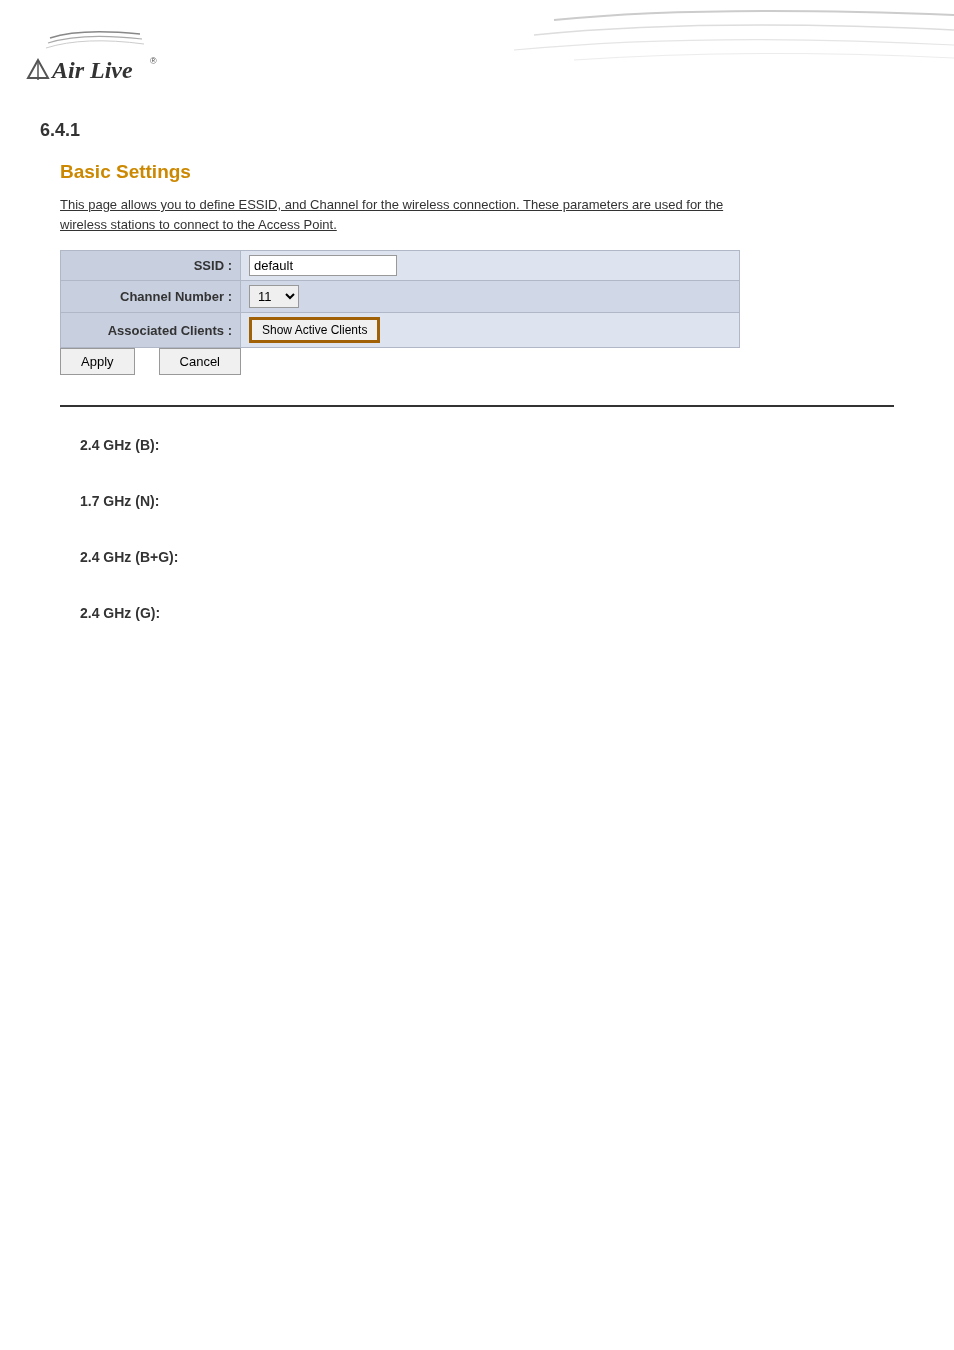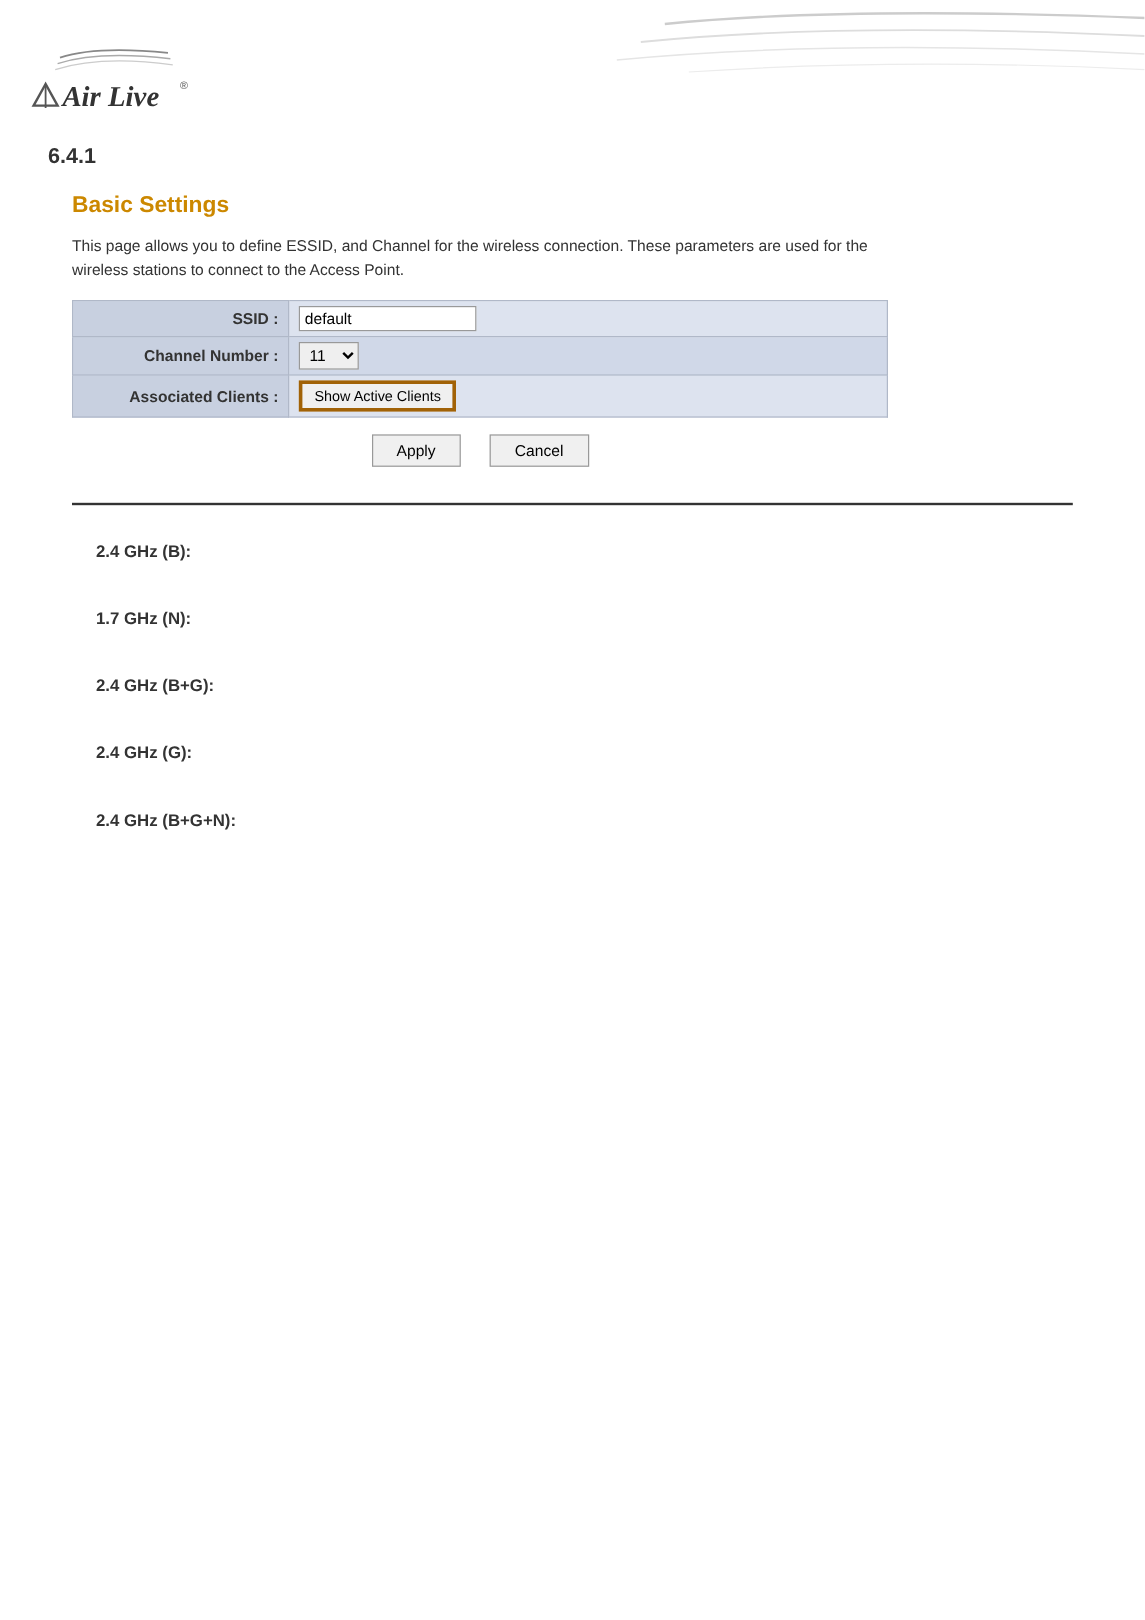--- a/index.html
+++ b/index.html
@@ -15,7 +15,7 @@
     
     .header {
       display: flex;
-      align-items: flex-end;
+      align-items: center;
       padding: 10px 20px 0 20px;
       border-bottom: none;
       position: relative;

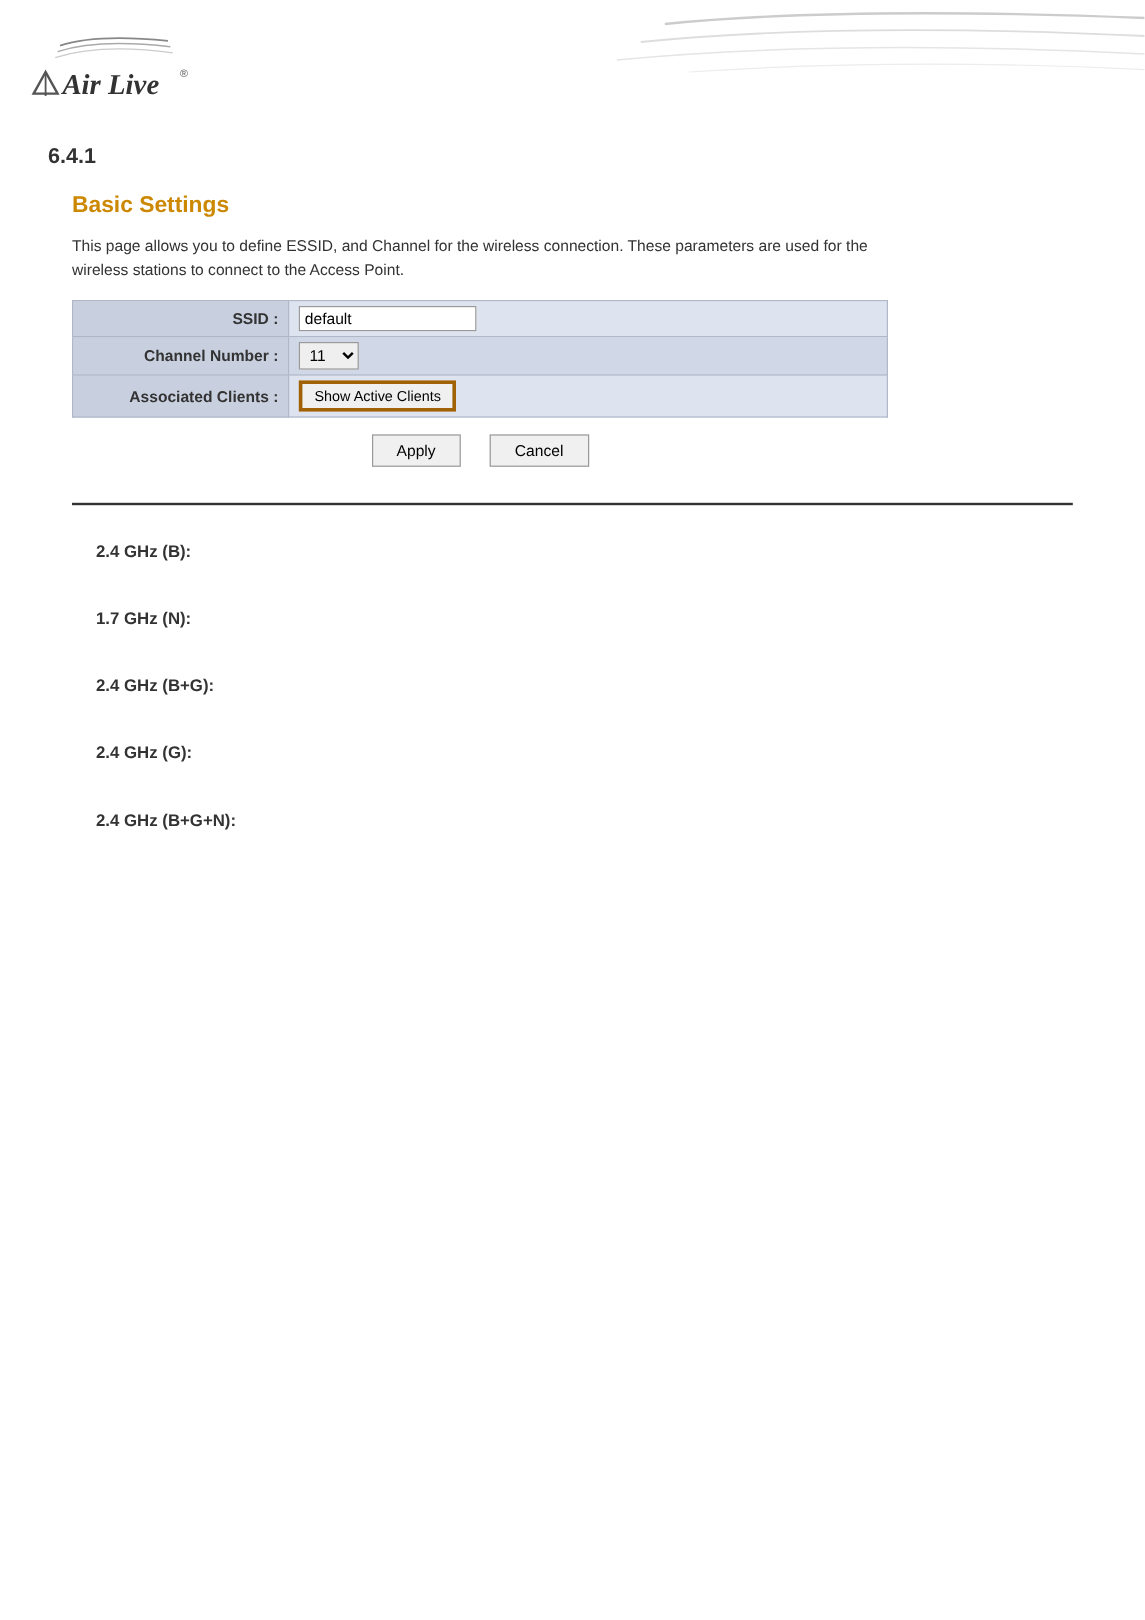--- a/index.html
+++ b/index.html
@@ -62,6 +62,7 @@
       line-height: 1.5;
       margin-bottom: 16px;
       max-width: 700px;
+      text-decoration: underline;
     }
 
     

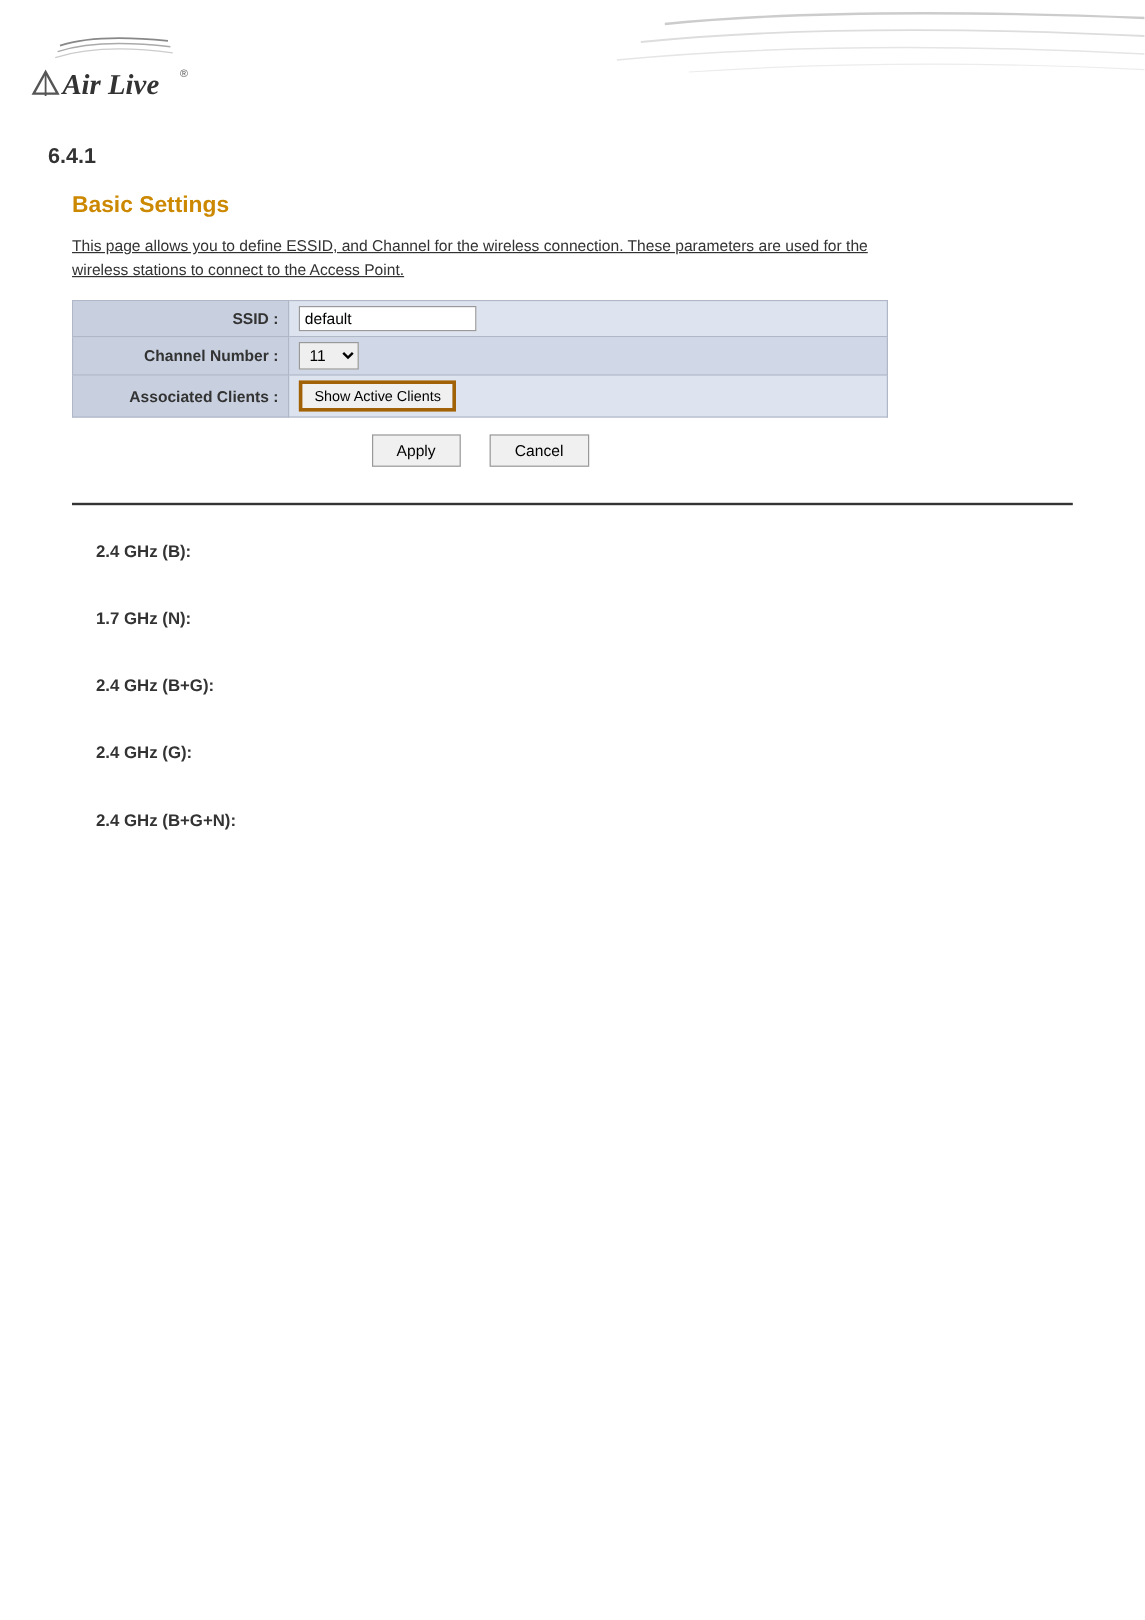--- a/index.html
+++ b/index.html
@@ -114,9 +114,8 @@
     
     .action-buttons {
       display: flex;
-      justify-content: center;
+      justify-content: flex-start;
       gap: 24px;
-      margin-top: 14px;
       width: 680px;
     }
 

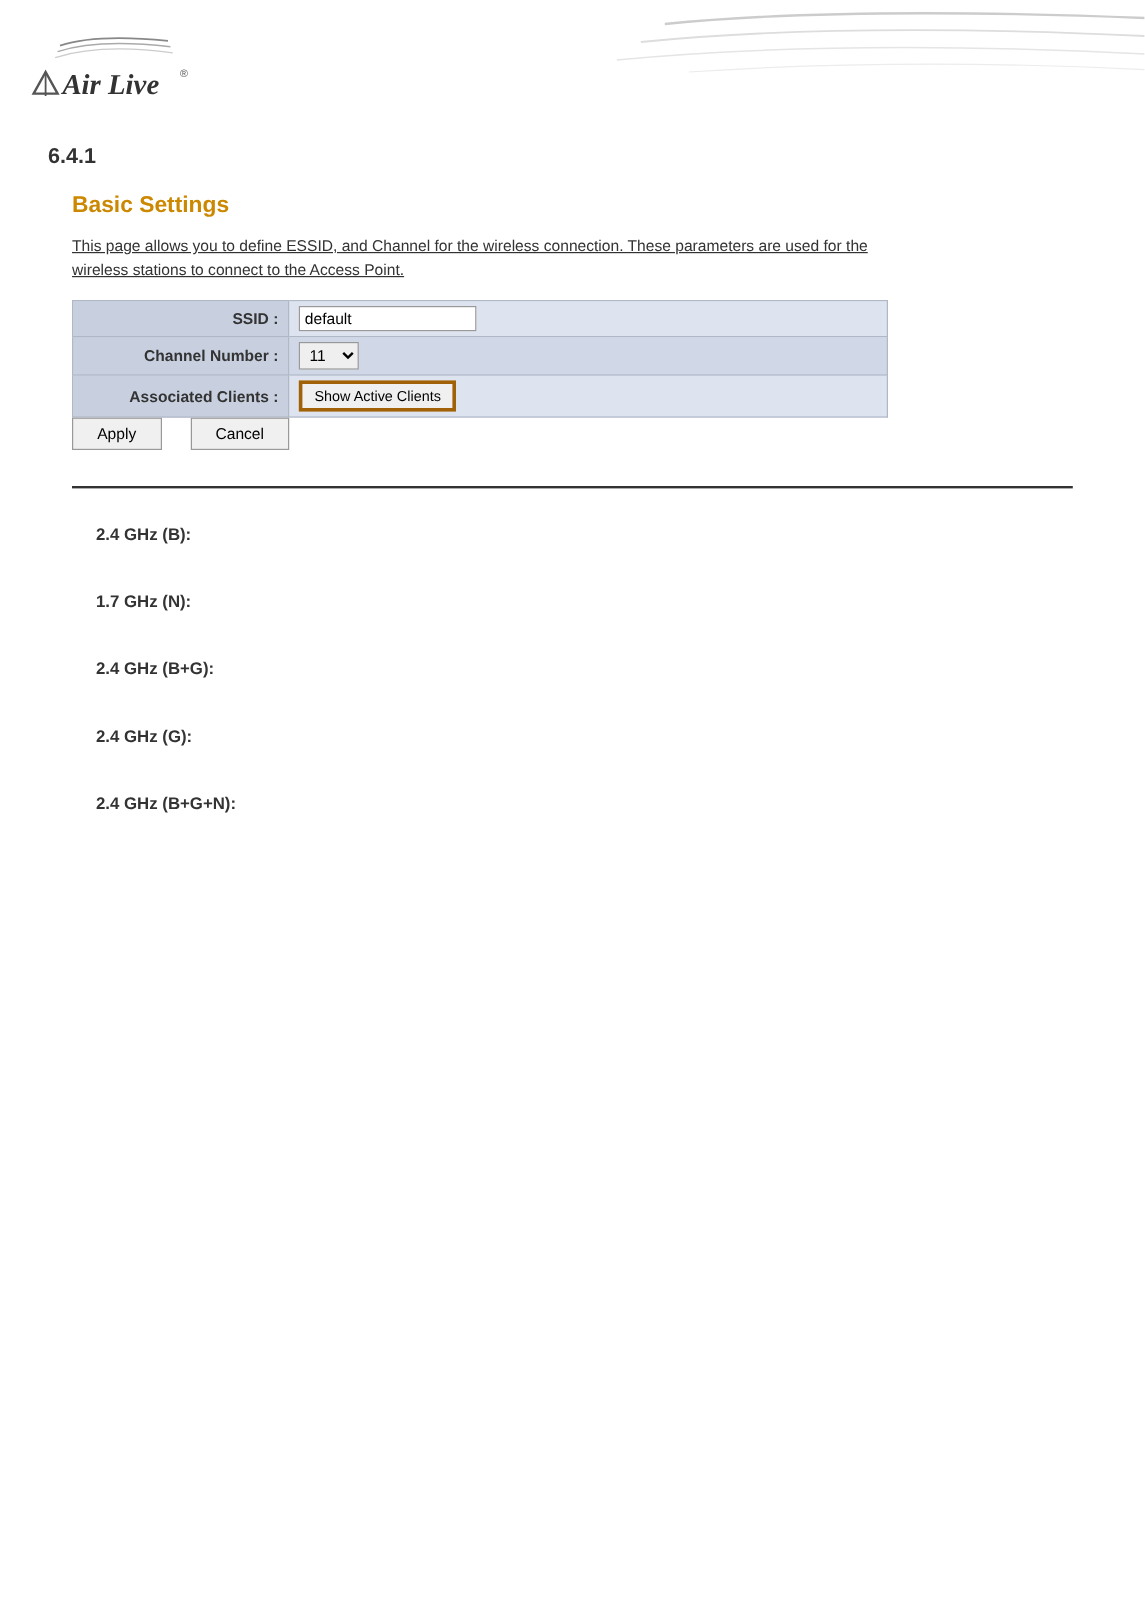--- a/index.html
+++ b/index.html
@@ -258,9 +258,6 @@
     <span class="band-label">2.4  GHz  (G):</span>
   </div>
 
-  <div class="band-item">
-    <span class="band-label">2.4  GHz  (B+G+N):</span>
-  </div>
 
 </div>
 

